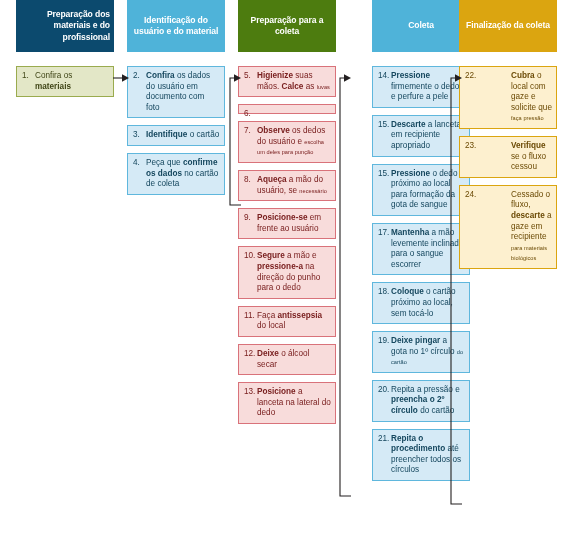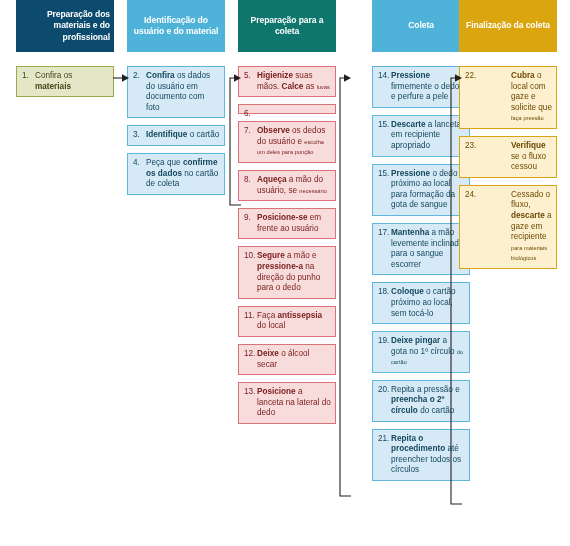--- a/index.html
+++ b/index.html
@@ -40,7 +40,7 @@
   }
   .head-green {background:#0c4a6e;text-align:right;}
   .head-blue  {background:#4fb3d9;}
-  .head-red   {background:#0f766e;}
+  .head-red   {background:#4d7c0f;}
   .head-gold  {background:#dba510;}
 
   .steps{position:relative;margin-top:14px;}

